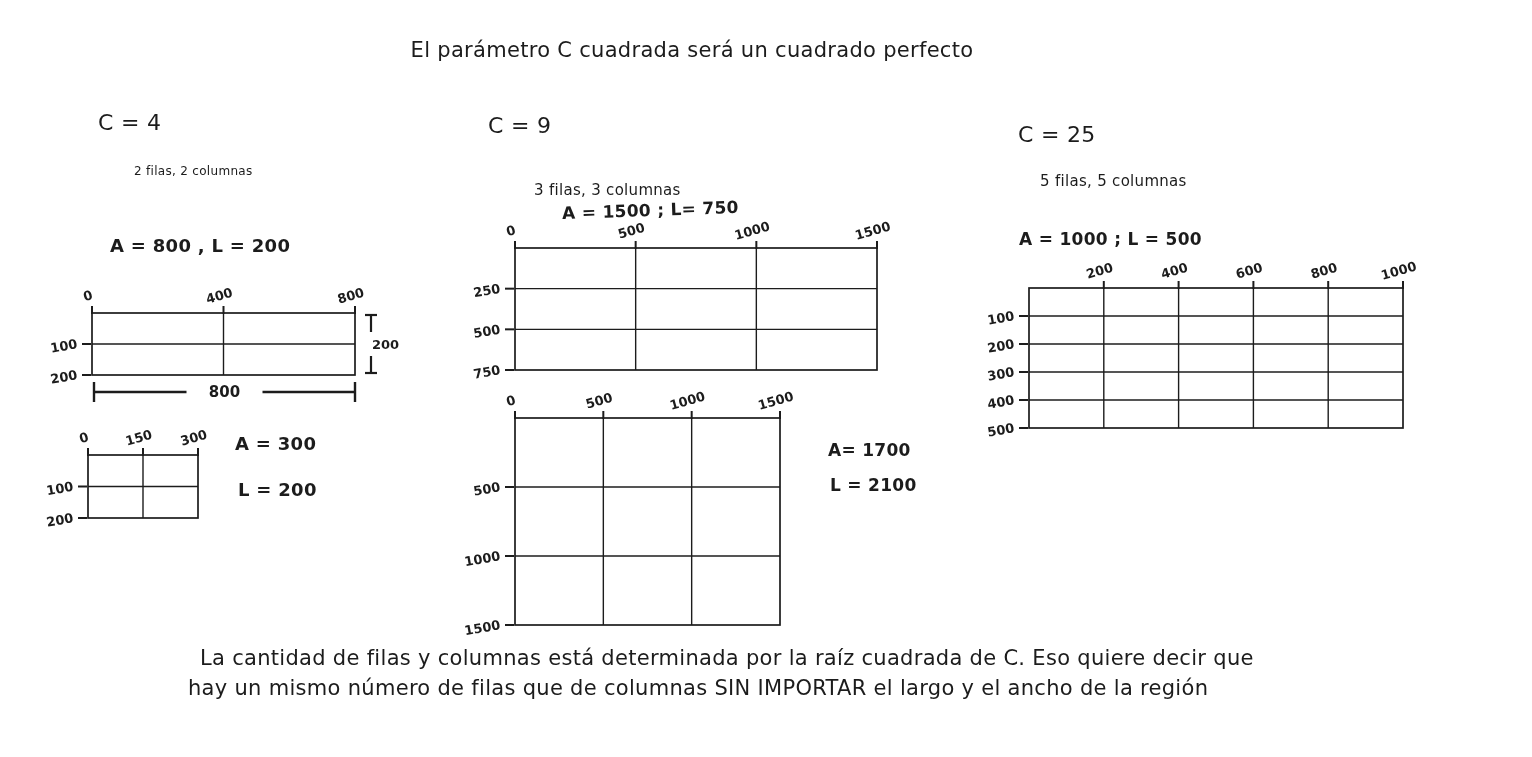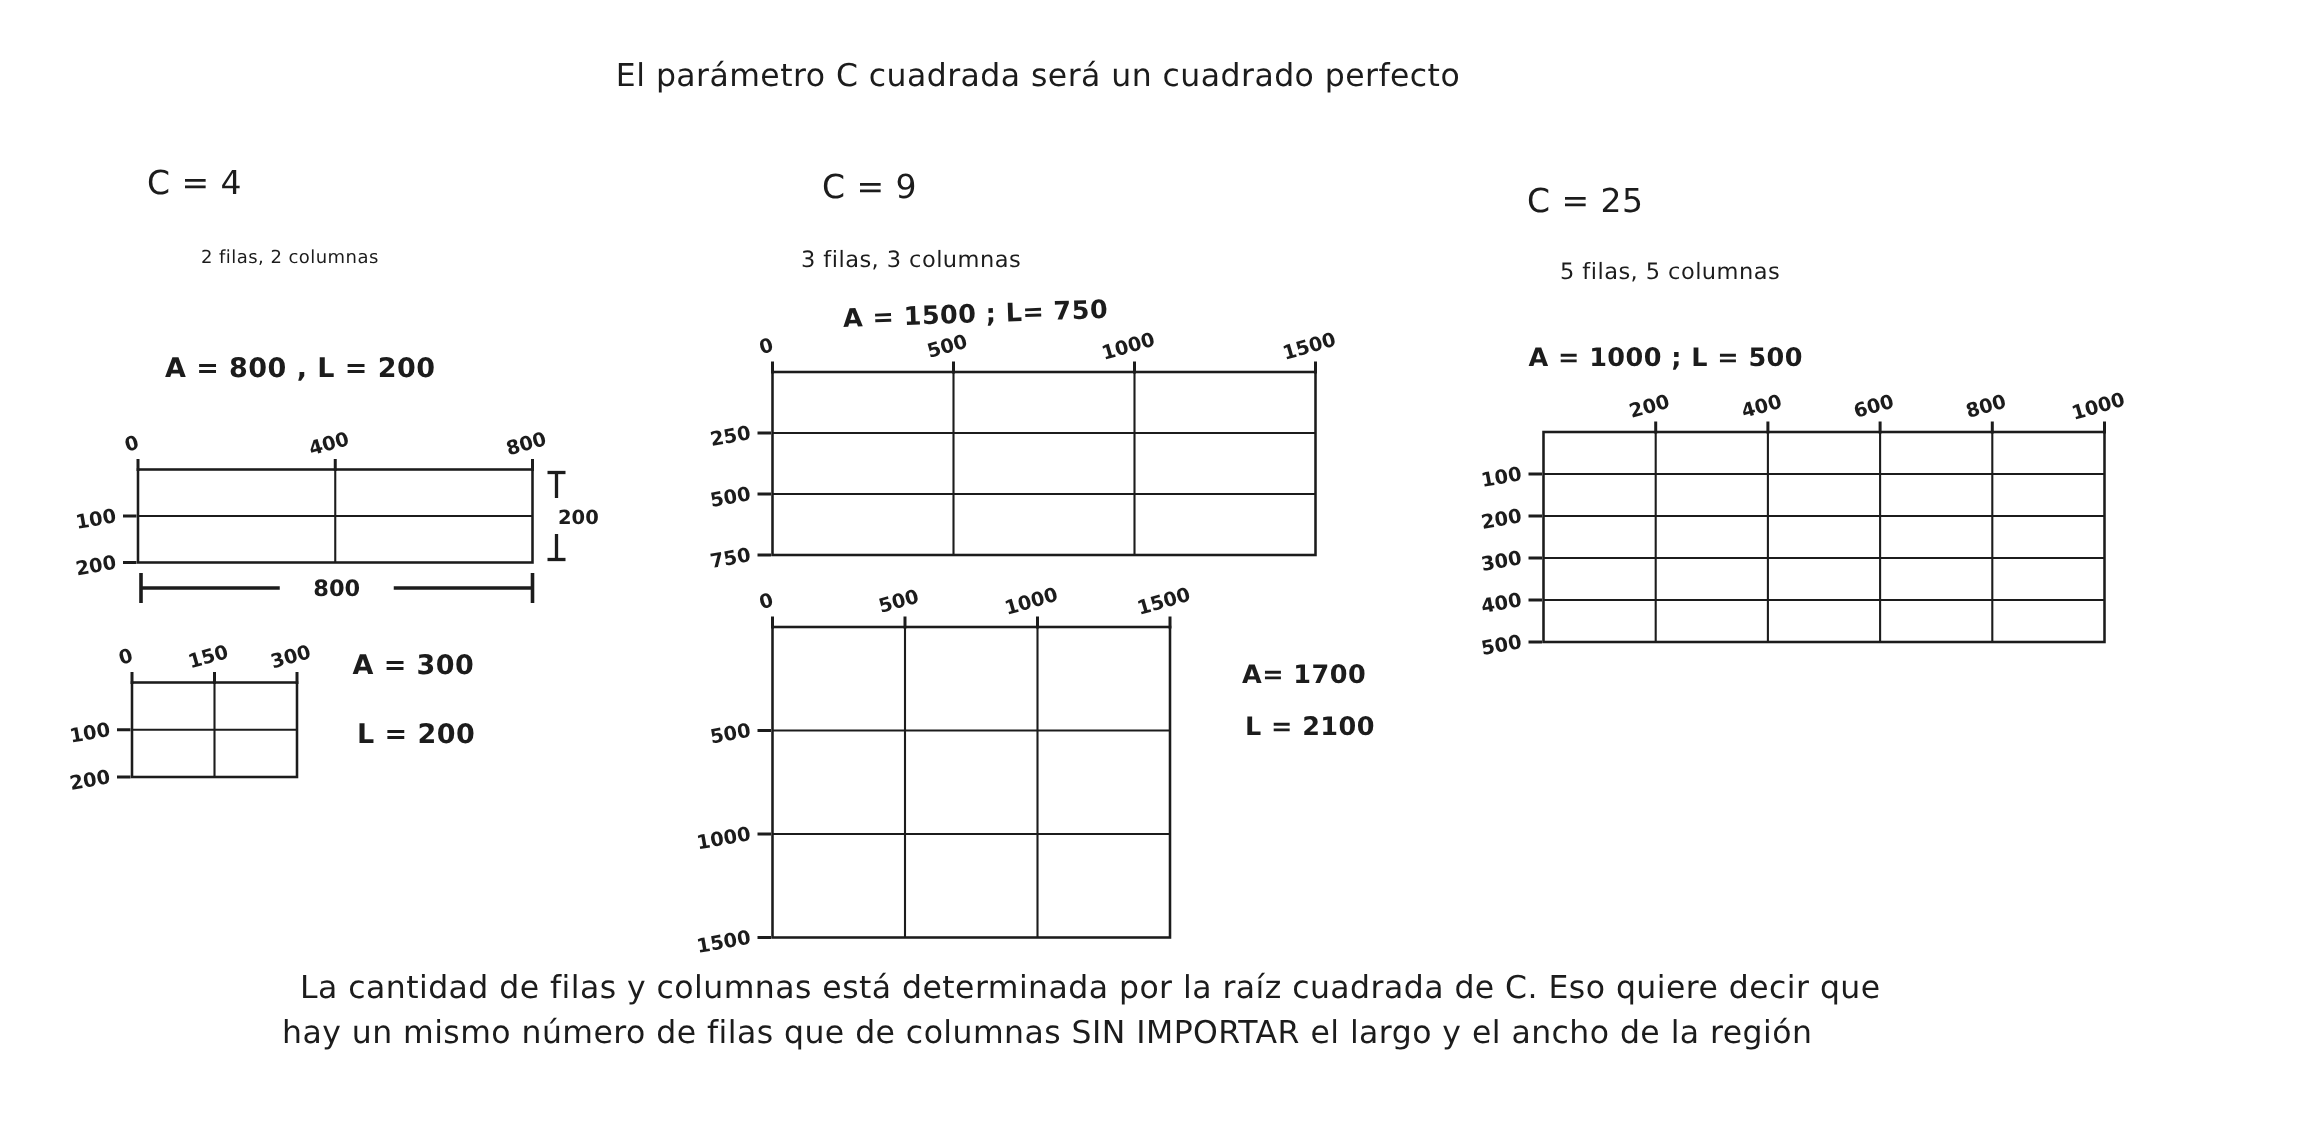--- a/index.html
+++ b/index.html
@@ -18,7 +18,7 @@
   #c4-label{left:98px;top:110px;}
   #c4-rc{left:134px;top:164px;font-size:12px;}
   #c4-dims{left:94px;top:235px;font-size:18px;font-weight:bold;margin-left:16px;}
-  #c9-label{left:548px;top:113px;text-align:right;}
+  #c9-label{left:488px;top:113px;text-align:right;}
   #c9-rc{left:534px;top:164px;font-size:15px;}
   #c9-dims{left:562px;top:200px;font-size:17px;font-weight:bold;transform:rotate(-2deg);}
   #c25-label{left:1018px;top:122px;}

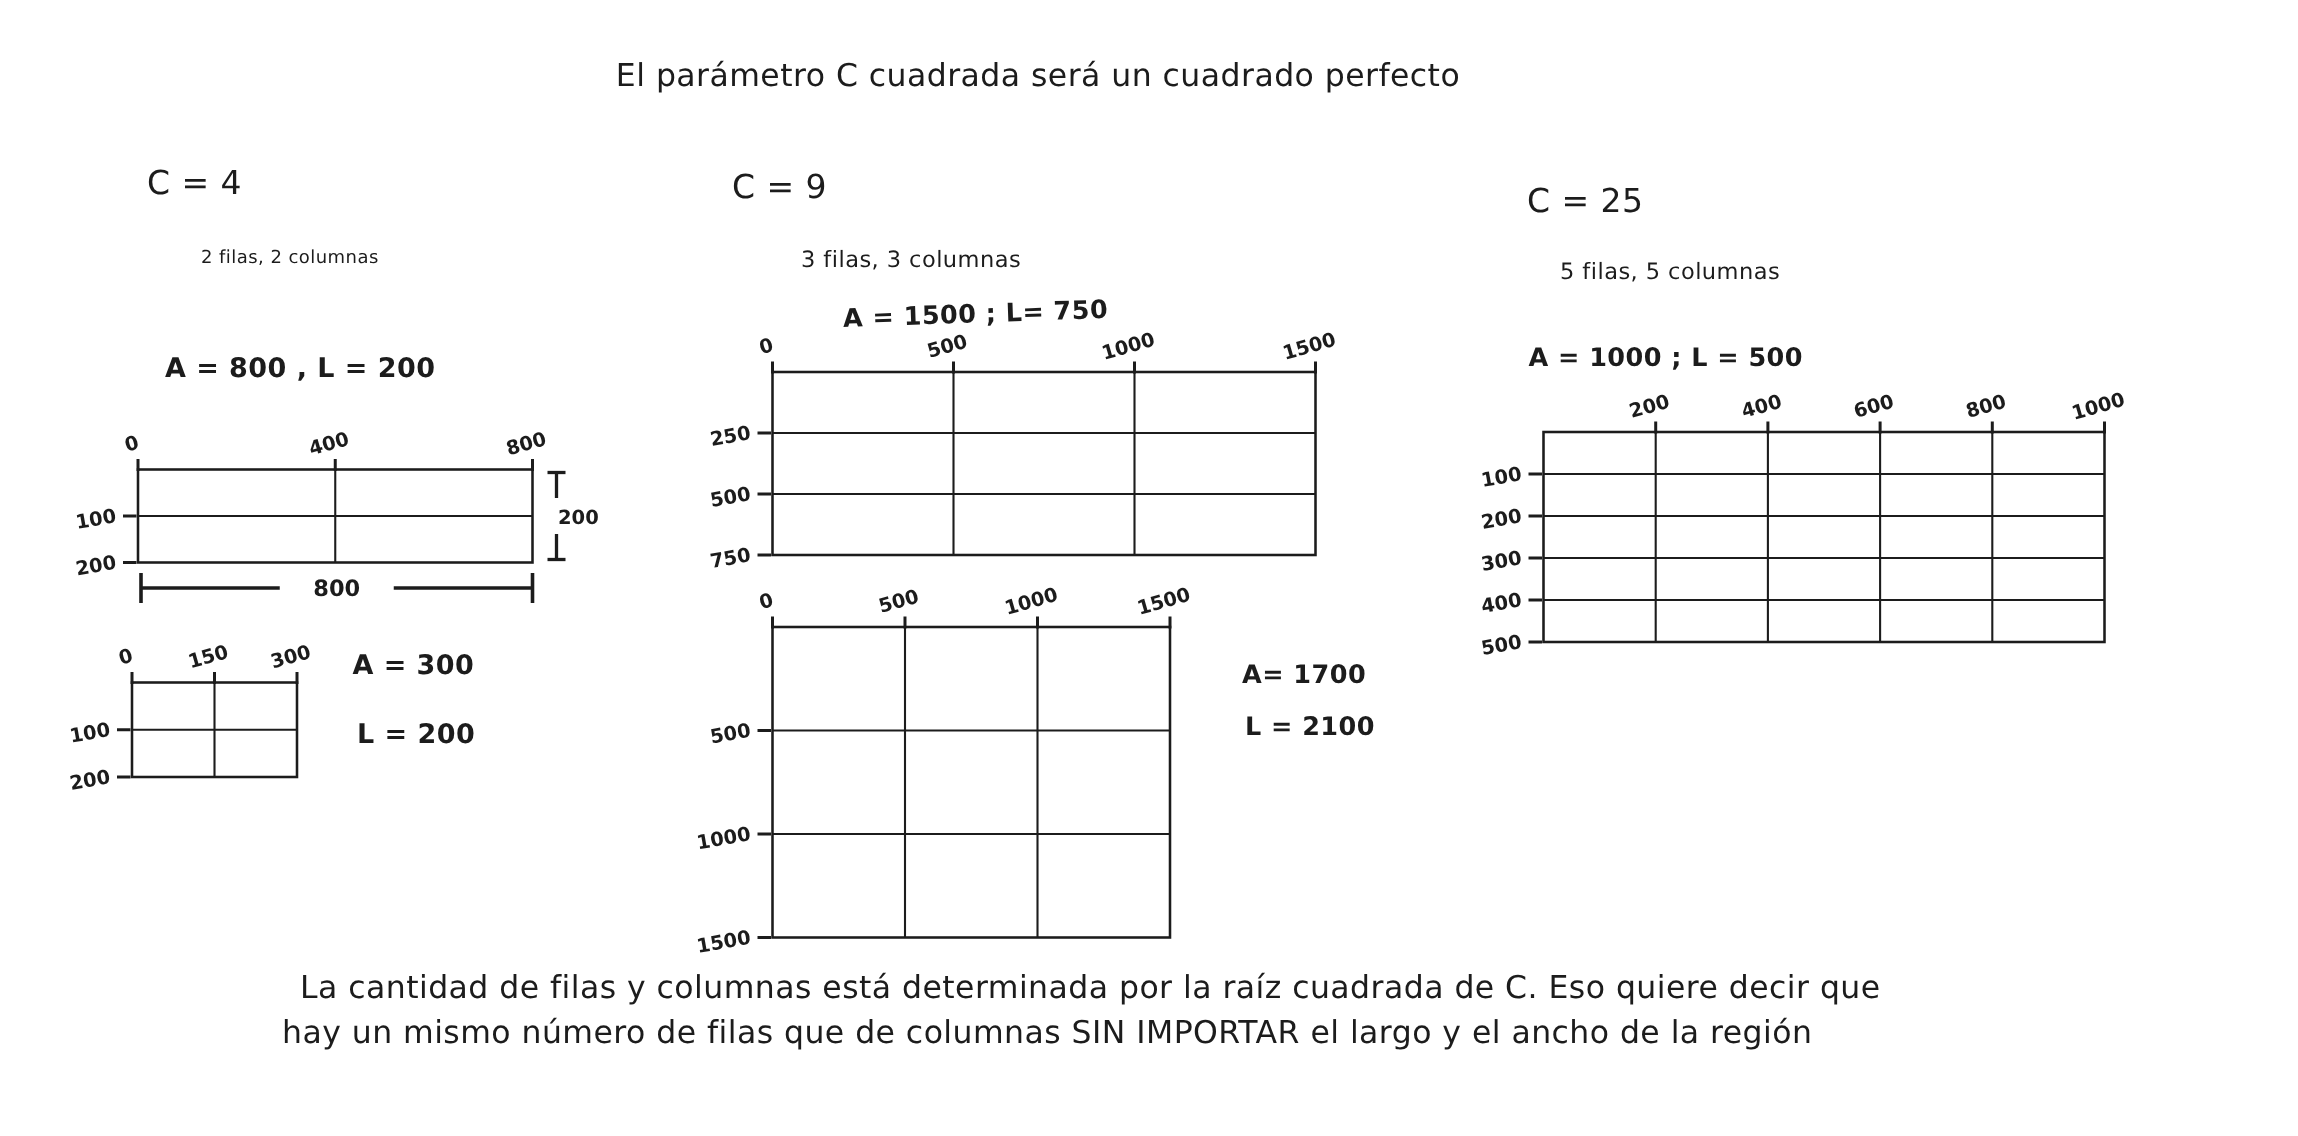--- a/index.html
+++ b/index.html
@@ -19,7 +19,7 @@
   #c4-rc{left:134px;top:164px;font-size:12px;}
   #c4-dims{left:94px;top:235px;font-size:18px;font-weight:bold;margin-left:16px;}
   #c9-label{left:488px;top:113px;text-align:right;}
-  #c9-rc{left:534px;top:164px;font-size:15px;}
+  #c9-rc{left:534px;top:181px;font-size:15px;}
   #c9-dims{left:562px;top:200px;font-size:17px;font-weight:bold;transform:rotate(-2deg);}
   #c25-label{left:1018px;top:122px;}
   #c25-rc{left:1040px;top:172px;font-size:15px;}

